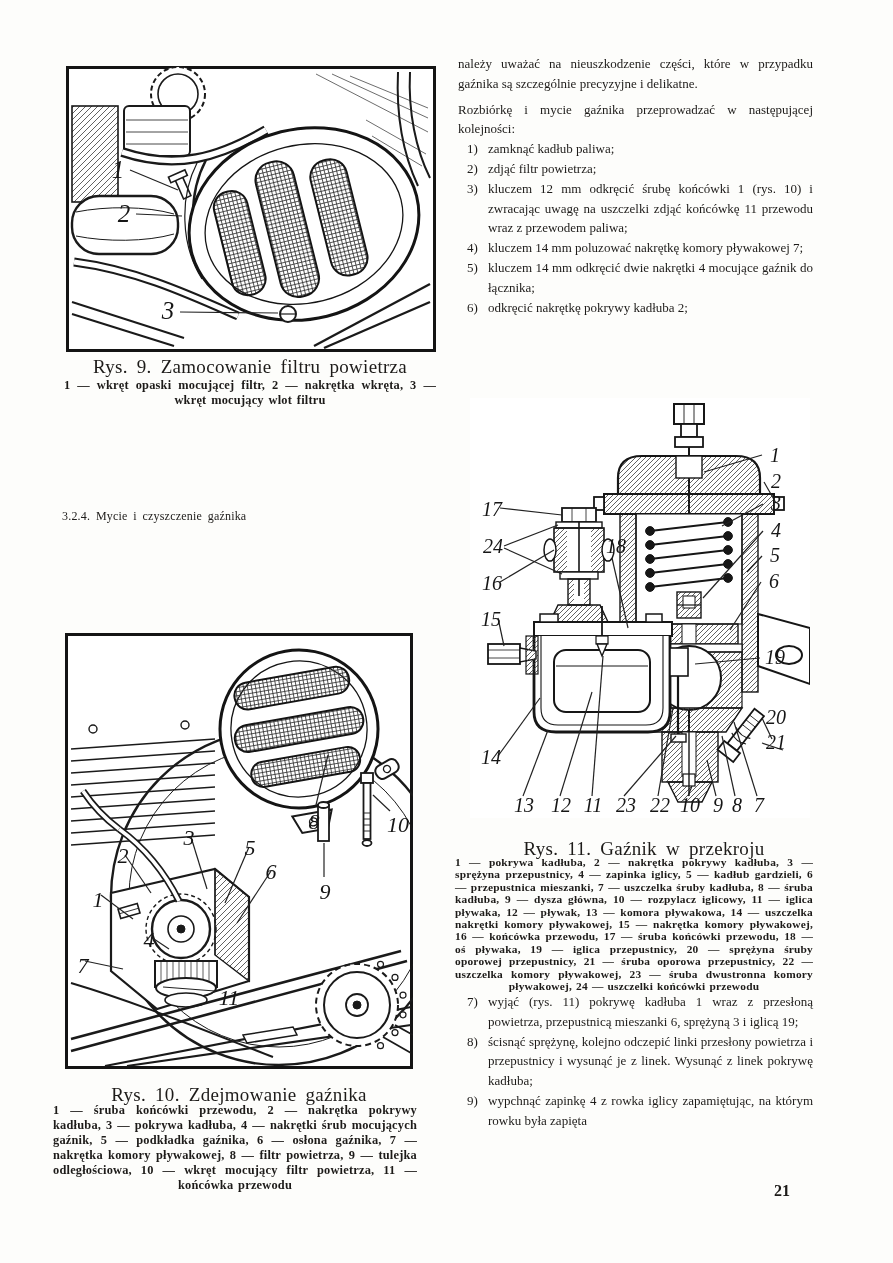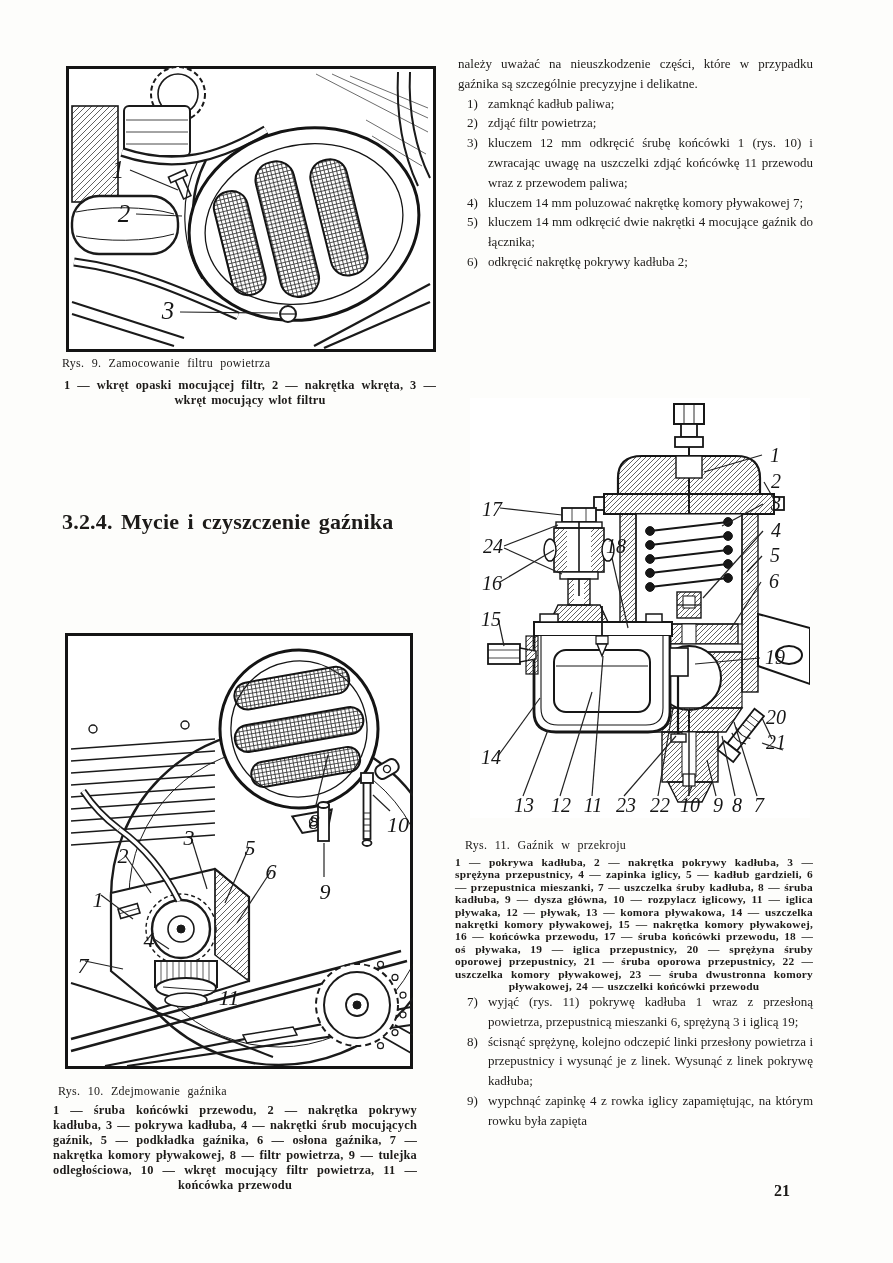--- a/index.html
+++ b/index.html
@@ -236,6 +236,7 @@
 
   <div class="abs body" style="left:458px;top:54px;width:355px">
     <p class="just">należy uważać na nieuszkodzenie części, które w przypadku gaźnika są szczególnie precyzyjne i delikatne.</p>
+    <p class="just rp2">Rozbiórkę i mycie gaźnika przeprowadzać w następującej kolejności:</p>
     <div class="item">
       <span class="num">1)</span>
       <span class="txt">zamknąć kadłub paliwa;</span>

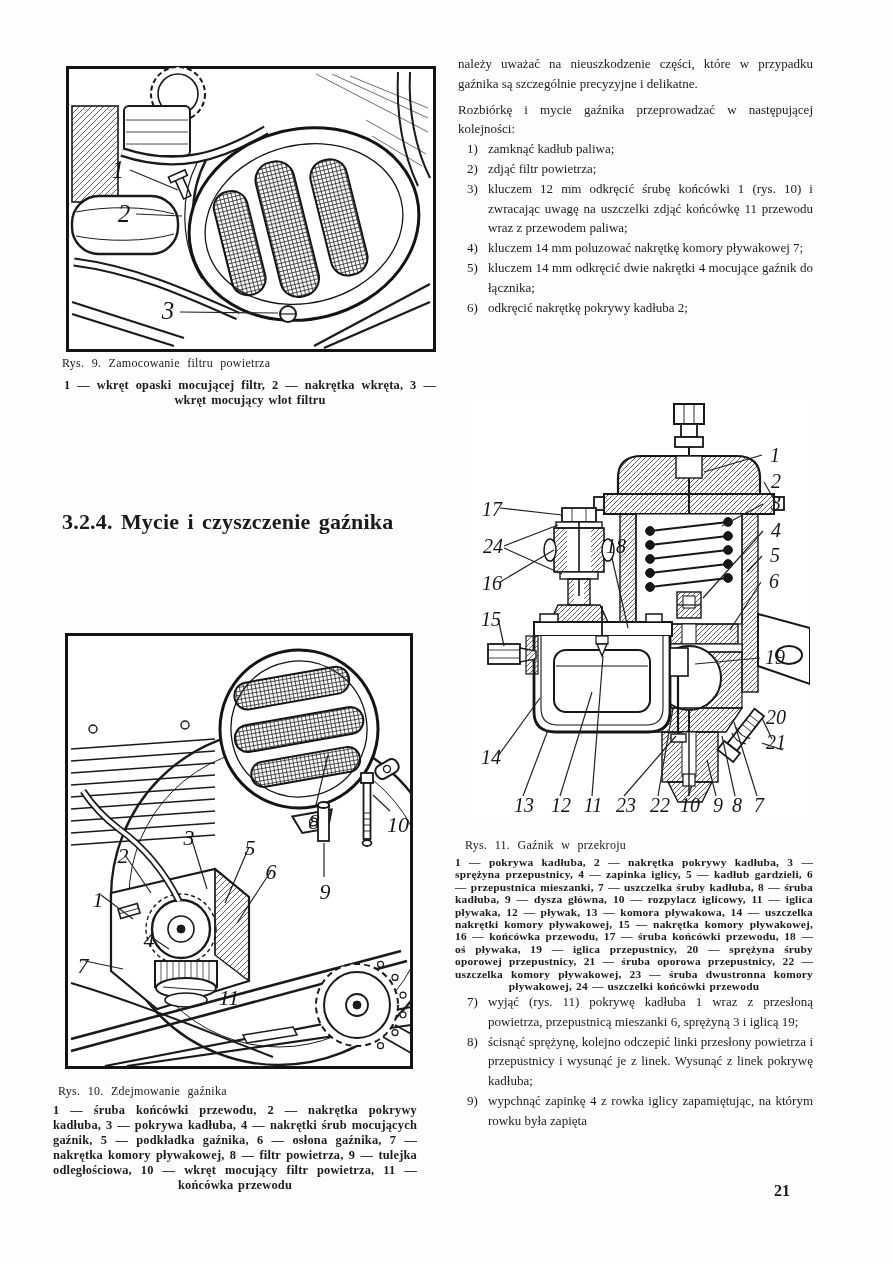--- a/index.html
+++ b/index.html
@@ -9,7 +9,7 @@
   .body{font-size:13px;line-height:19.8px;}
   .just{text-align:justify;}
   p{margin:0;}
-  .cap{font-size:12px;word-spacing:4px;letter-spacing:.3px;}
+  .cap{font-size:19px;text-align:center;word-spacing:4px;letter-spacing:.3px;}
   .legend{font-size:12.4px;line-height:15px;text-align:justify;text-align-last:center;
           letter-spacing:.2px;word-spacing:1.5px;font-weight:bold;}
   .legend.small{font-size:11.4px;line-height:12.4px;word-spacing:1px;}

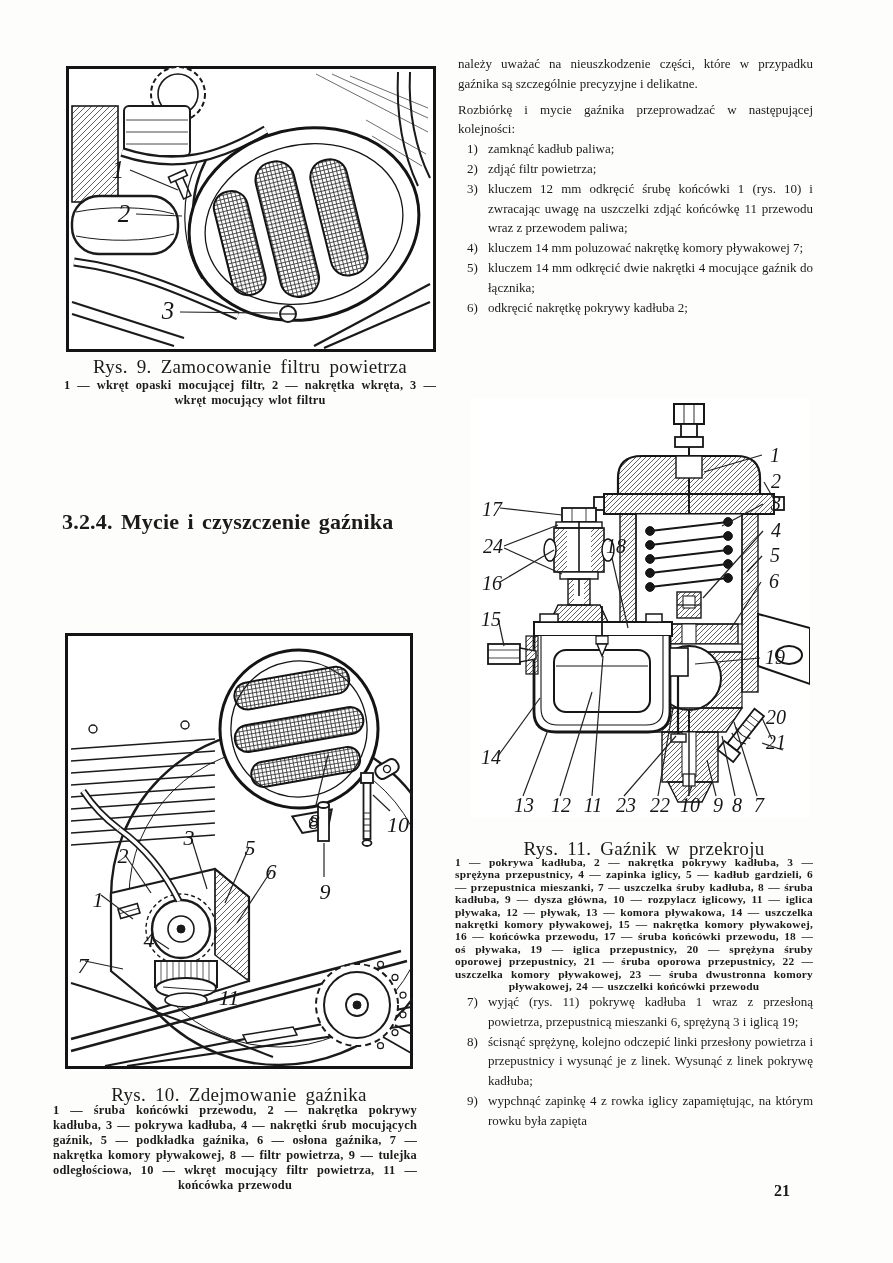--- a/index.html
+++ b/index.html
@@ -13,7 +13,7 @@
   .legend{font-size:12.4px;line-height:15px;text-align:justify;text-align-last:center;
           letter-spacing:.2px;word-spacing:1.5px;font-weight:bold;}
   .legend.small{font-size:11.4px;line-height:12.4px;word-spacing:1px;}
-  h3{margin:0;font-size:22px;font-weight:bold;word-spacing:2.5px;letter-spacing:.2px;}
+  h3{margin:0;font-size:12px;font-weight:normal;word-spacing:2.5px;letter-spacing:.2px;}
   .rp2{margin-top:6px;}
   .item{display:flex;}
   .item .num{flex:0 0 30px;padding-left:9px;box-sizing:border-box;}

